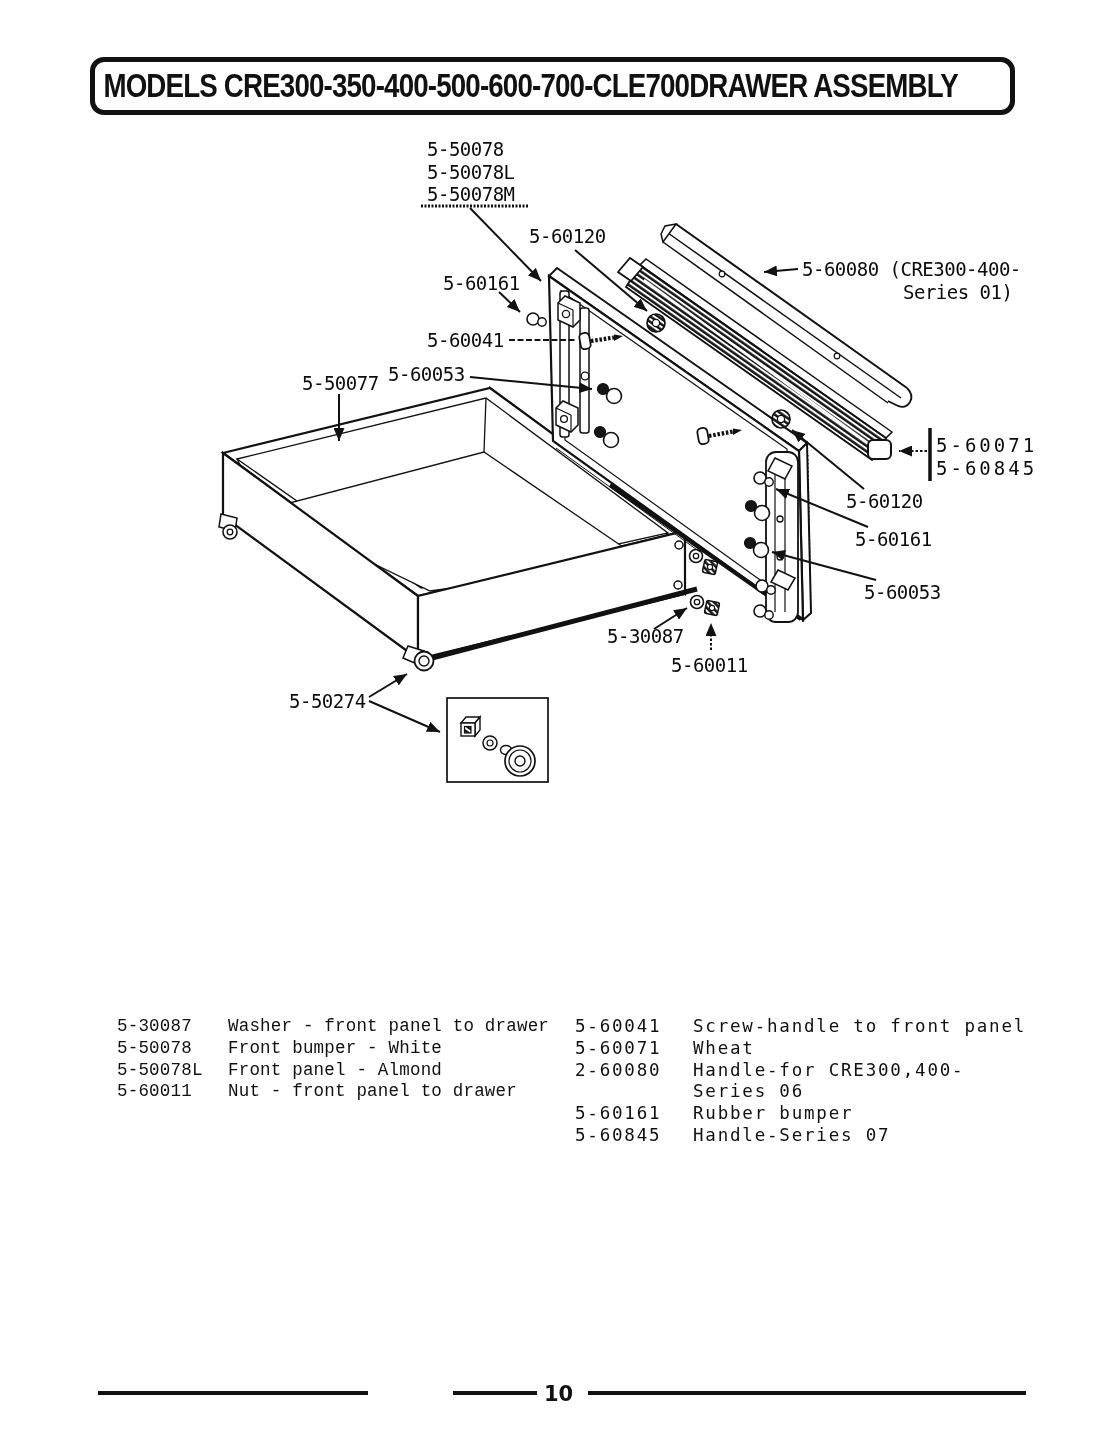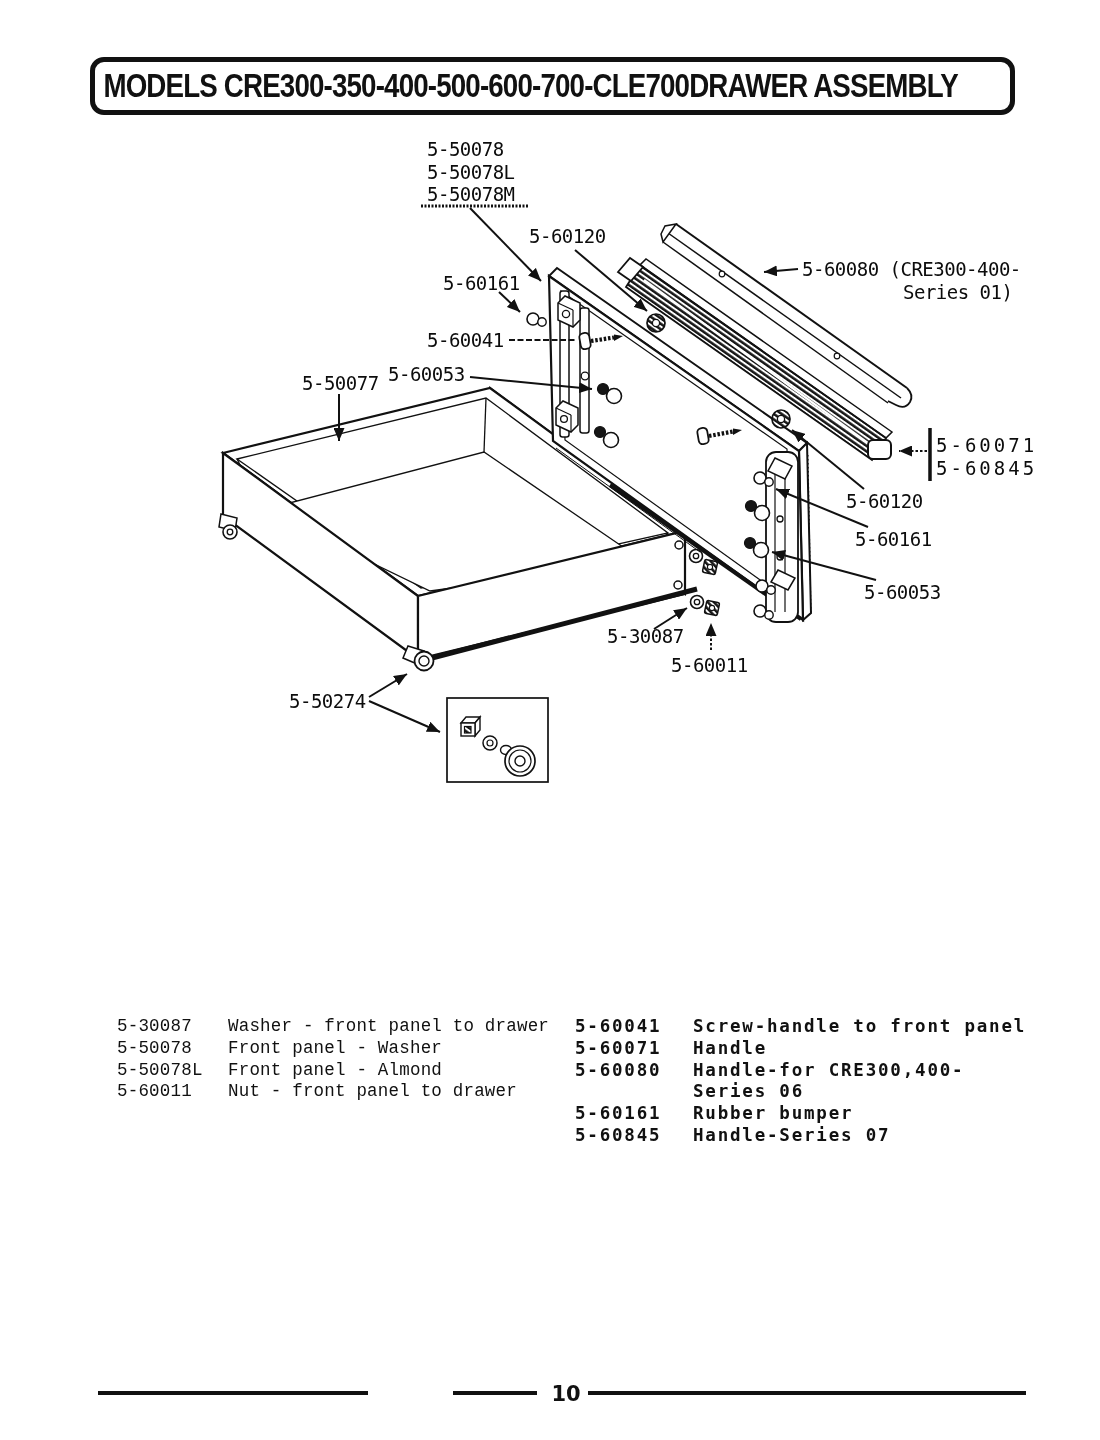--- a/index.html
+++ b/index.html
@@ -21,7 +21,7 @@
   
   .plist{position:absolute;top:1016px;line-height:21.8px;}
   .plist.left{left:117px;font-family:Liberation Mono, monospace;font-size:17.5px;letter-spacing:0.2px;}
-  .plist.right{left:575px;font-family:"DejaVu Sans Mono",monospace;font-size:17.5px;letter-spacing:1.8px;font-weight:bold;}
+  .plist.right{left:575px;font-family:"DejaVu Sans Mono",monospace;font-size:17.5px;letter-spacing:1.8px;}
   .prow{white-space:nowrap;}
   .pnum{display:inline-block;vertical-align:top;}
   .plist.left .pnum{width:111px;}

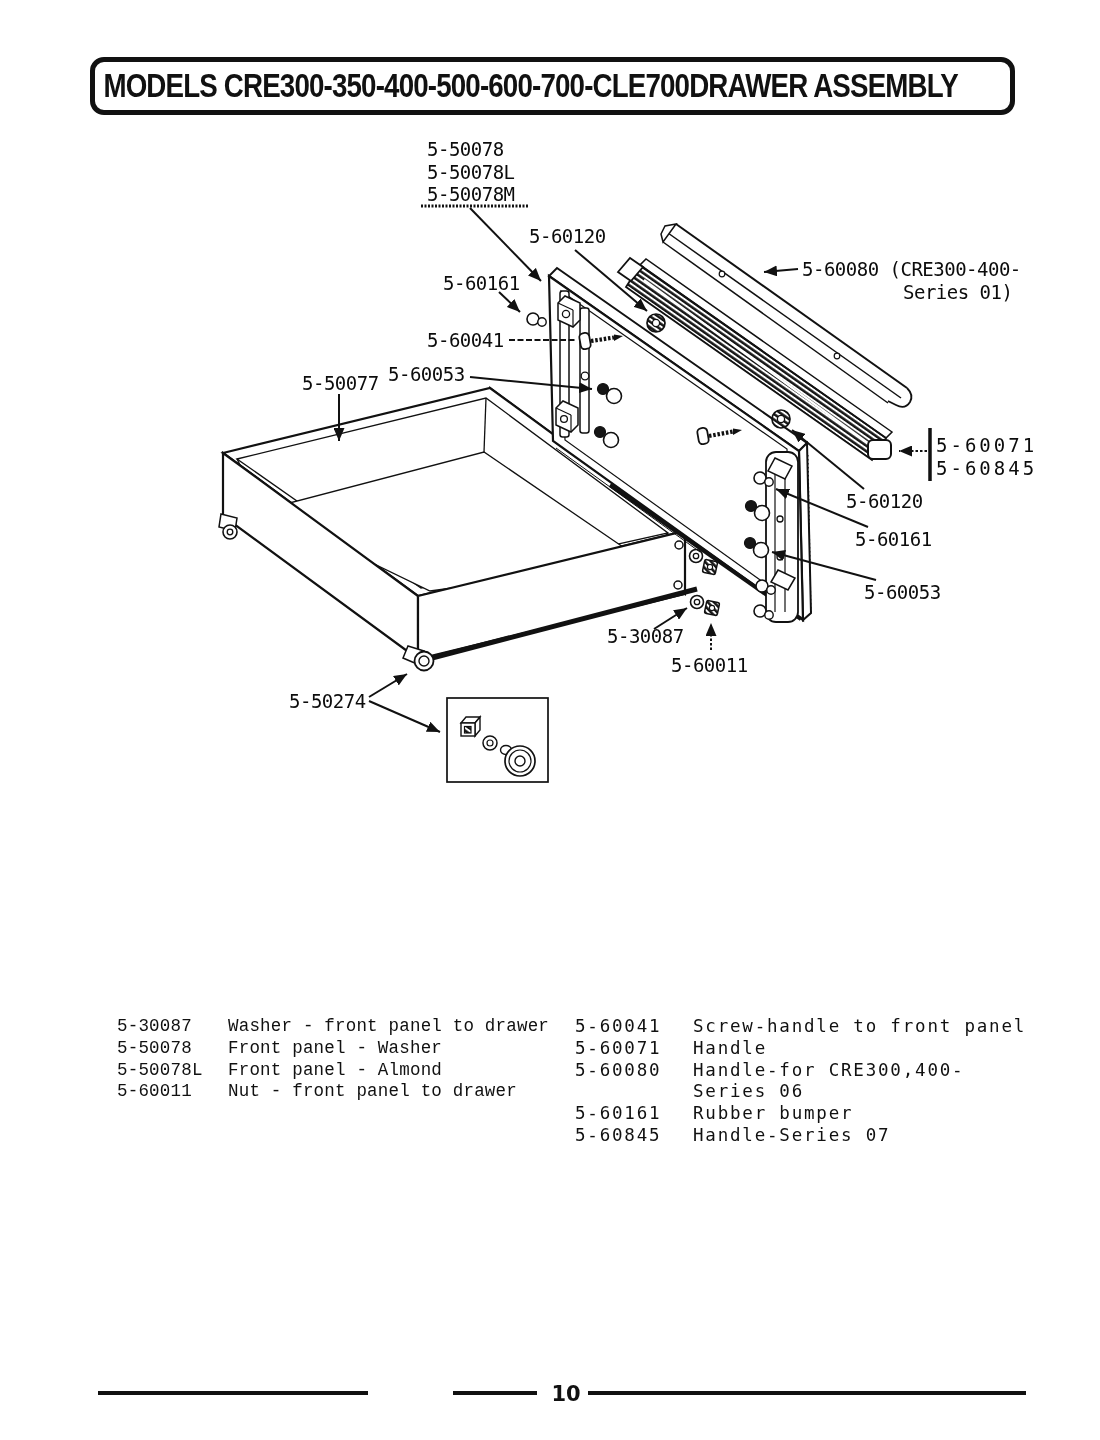--- a/index.html
+++ b/index.html
@@ -266,7 +266,7 @@
 
   <div class="plist left">
     <div class="prow"><span class="pnum">5-30087</span><span class="pdesc">Washer - front panel to drawer</span></div>
-    <div class="prow"><span class="pnum">5-50078</span><span class="pdesc">Front panel - Washer</span></div>
+    <div class="prow"><span class="pnum">5-50078</span><span class="pdesc">Front bumper - White</span></div>
     <div class="prow"><span class="pnum">5-50078L</span><span class="pdesc">Front panel - Almond</span></div>
     <div class="prow"><span class="pnum">5-60011</span><span class="pdesc">Nut - front panel to drawer</span></div>
   </div>

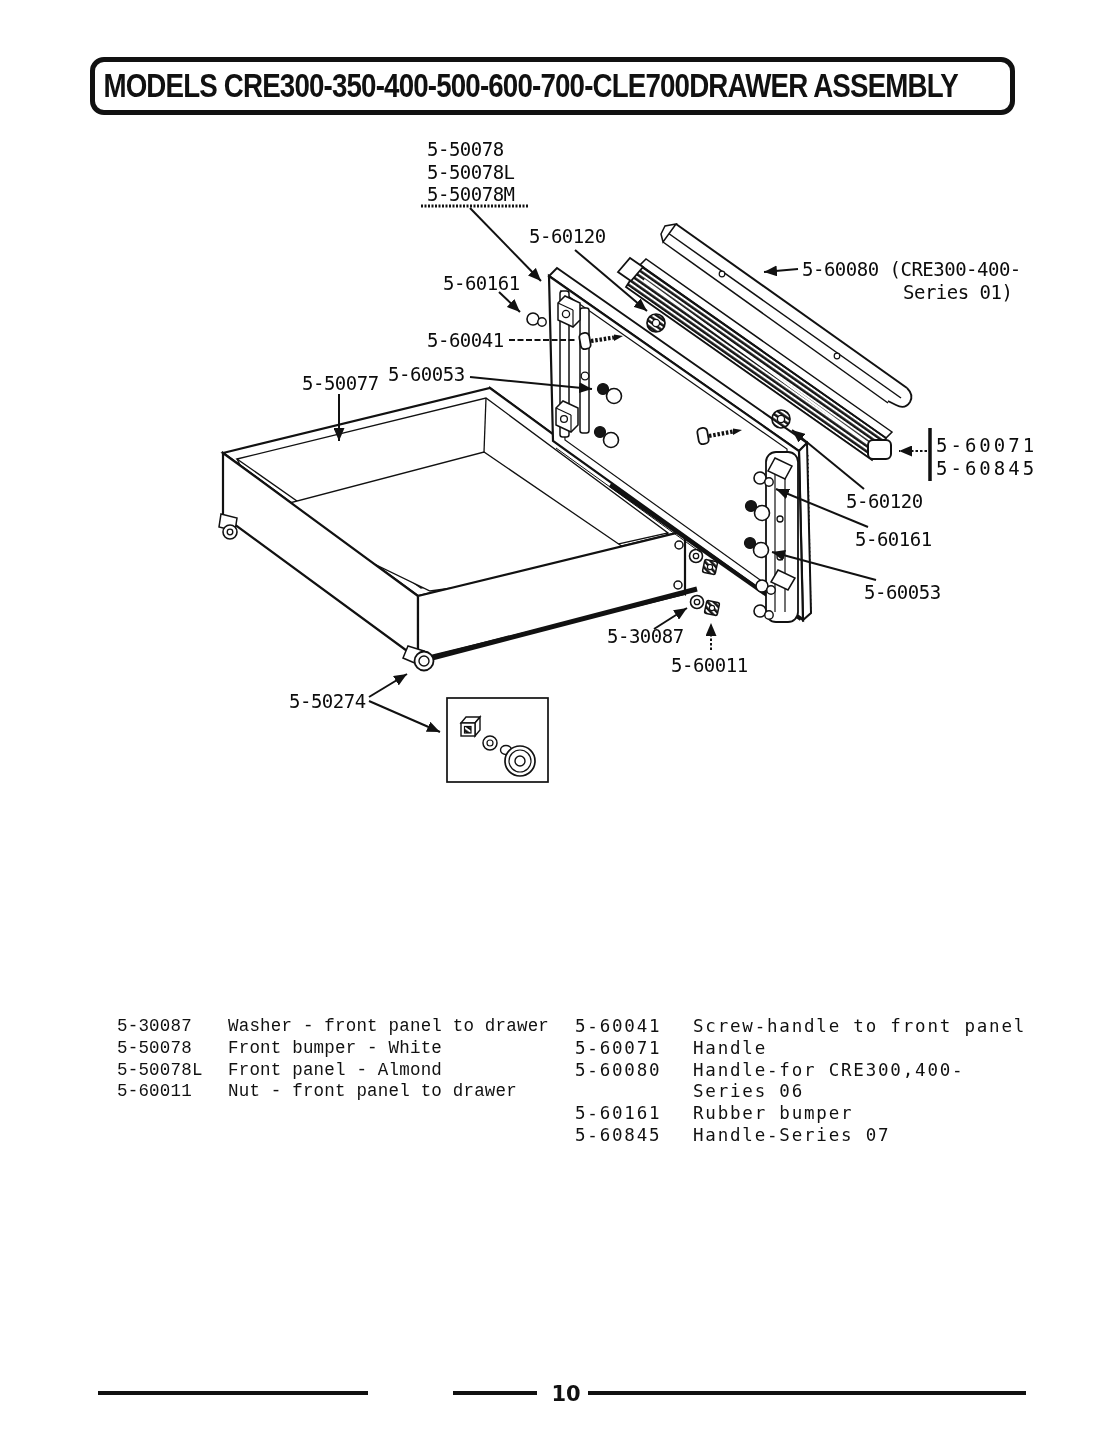--- a/index.html
+++ b/index.html
@@ -273,7 +273,7 @@
 
   <div class="plist right">
     <div class="prow"><span class="pnum">5-60041</span><span class="pdesc">Screw-handle to front panel</span></div>
-    <div class="prow"><span class="pnum">5-60071</span><span class="pdesc">Handle</span></div>
+    <div class="prow"><span class="pnum">5-60071</span><span class="pdesc">Wheat</span></div>
     <div class="prow"><span class="pnum">5-60080</span><span class="pdesc">Handle-for CRE300,400-
 Series 06</span></div>
     <div class="prow"><span class="pnum">5-60161</span><span class="pdesc">Rubber bumper</span></div>

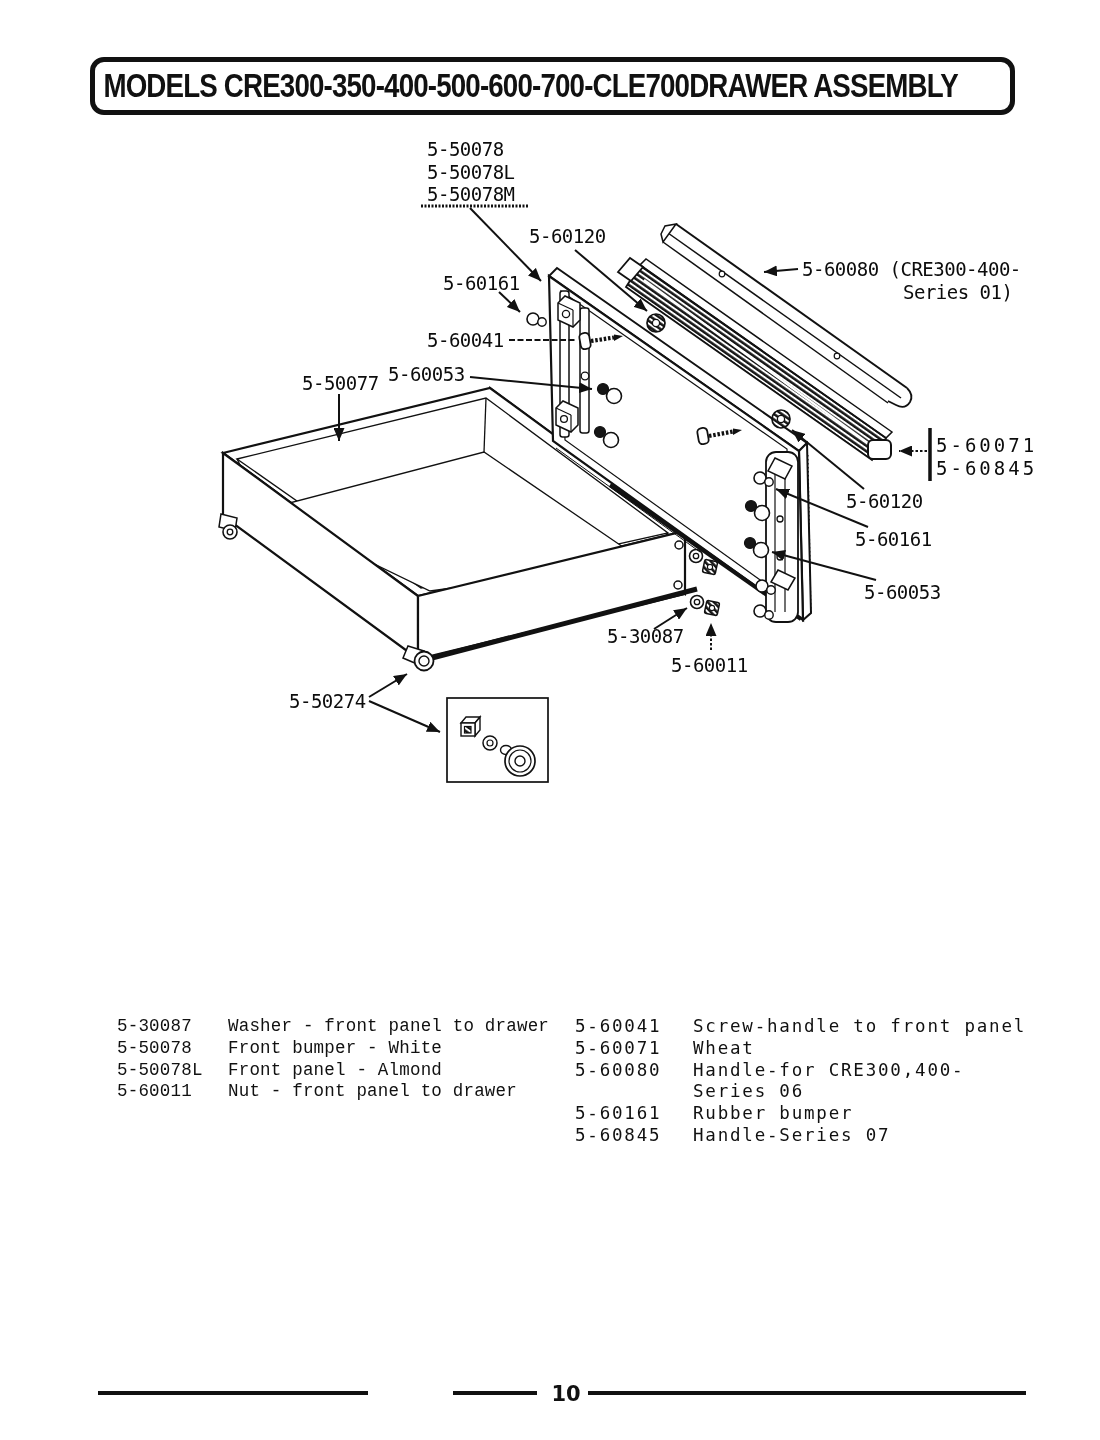--- a/index.html
+++ b/index.html
@@ -274,7 +274,7 @@
   <div class="plist right">
     <div class="prow"><span class="pnum">5-60041</span><span class="pdesc">Screw-handle to front panel</span></div>
     <div class="prow"><span class="pnum">5-60071</span><span class="pdesc">Wheat</span></div>
-    <div class="prow"><span class="pnum">5-60080</span><span class="pdesc">Handle-for CRE300,400-
+    <div class="prow"><span class="pnum">2-60080</span><span class="pdesc">Handle-for CRE300,400-
 Series 06</span></div>
     <div class="prow"><span class="pnum">5-60161</span><span class="pdesc">Rubber bumper</span></div>
     <div class="prow"><span class="pnum">5-60845</span><span class="pdesc">Handle-Series 07</span></div>

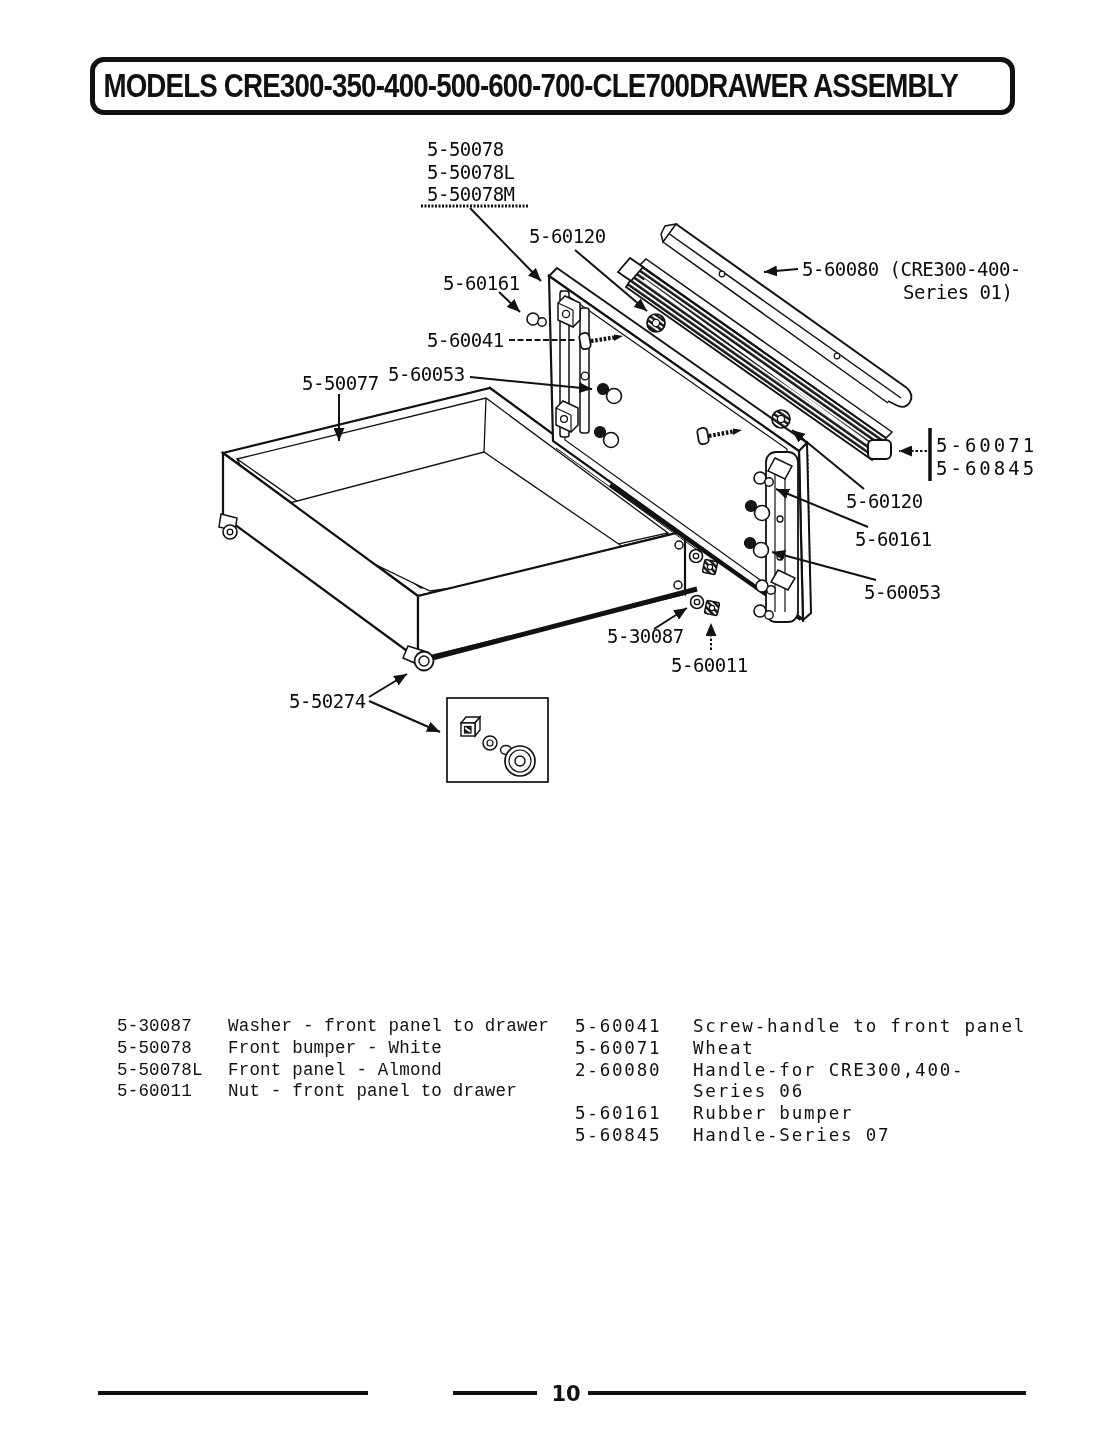--- a/index.html
+++ b/index.html
@@ -32,7 +32,7 @@
   .rule-left{left:98px;width:270px;}
   .rule-mid{left:453px;width:84px;}
   .rule-right{left:588px;width:438px;}
-  .pageno{position:absolute;left:544px;top:1382px;width:44px;text-align:center;
+  .pageno{position:absolute;left:544px;top:1382px;width:44px;
           font-family:"DejaVu Sans",sans-serif;font-weight:bold;font-size:21px;}
 </style>
 </head>

